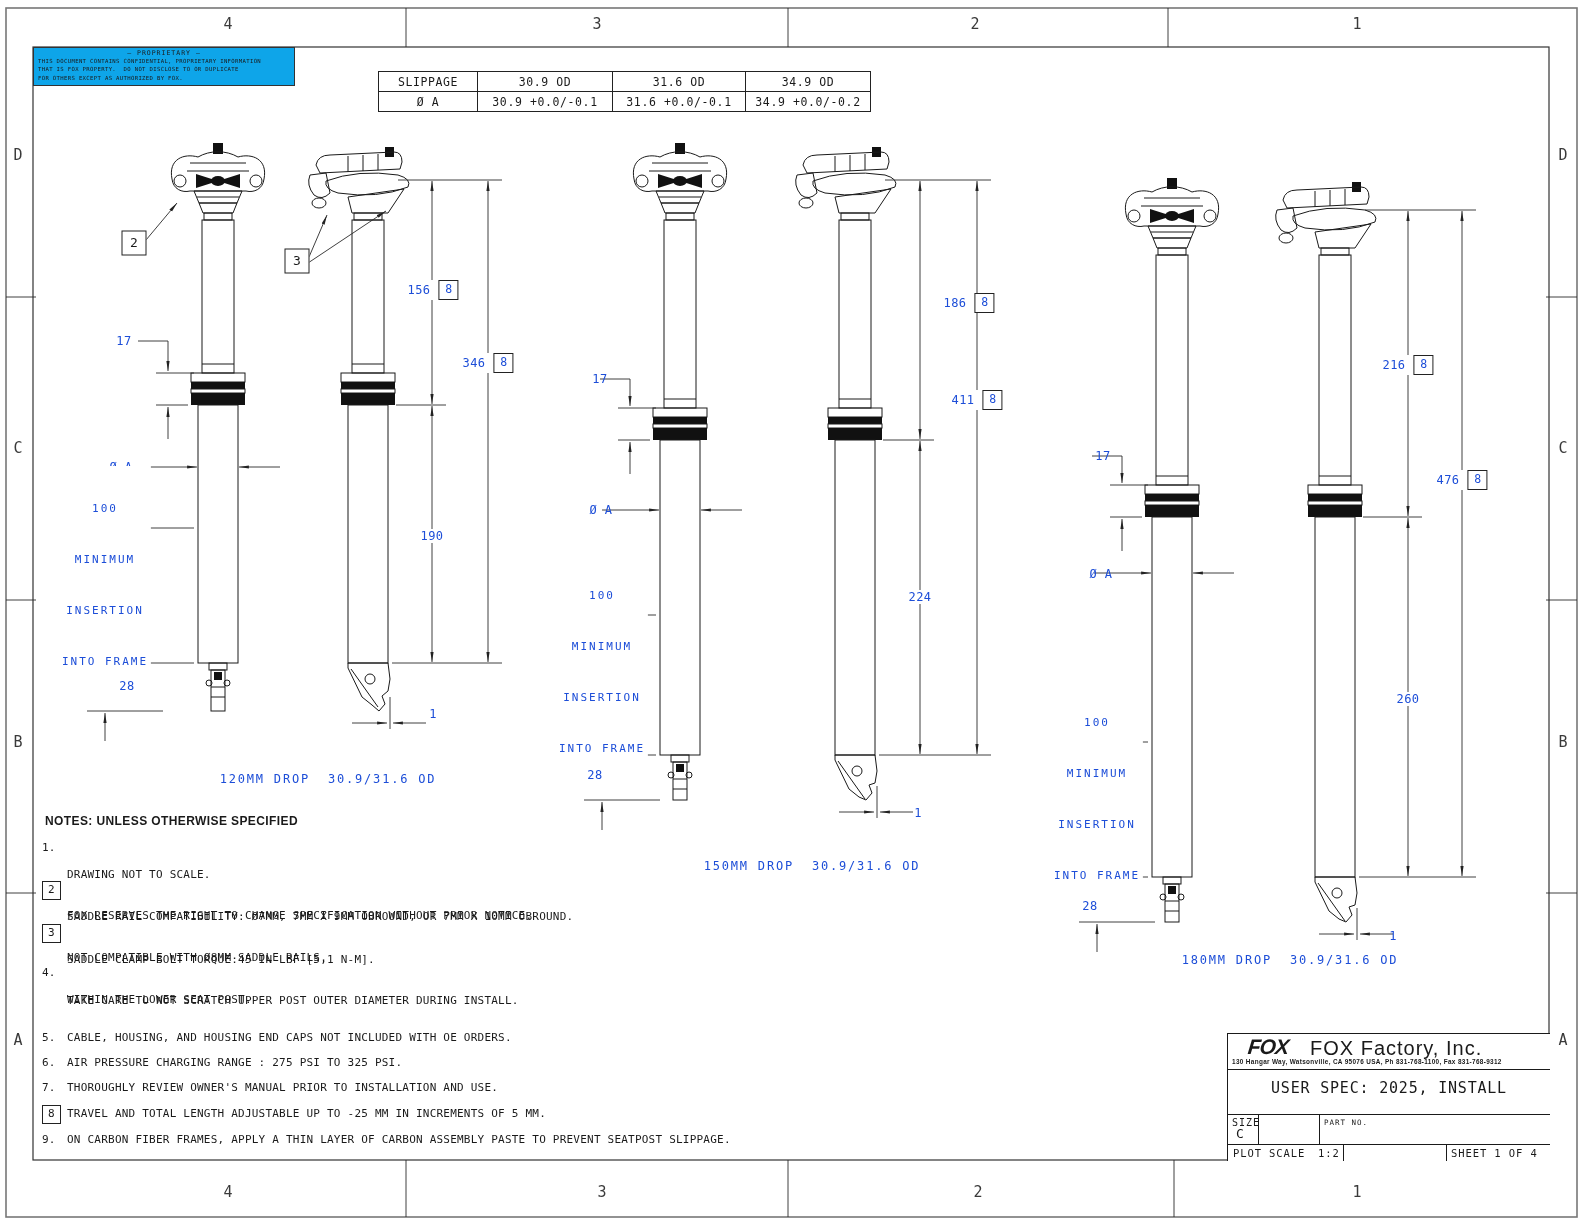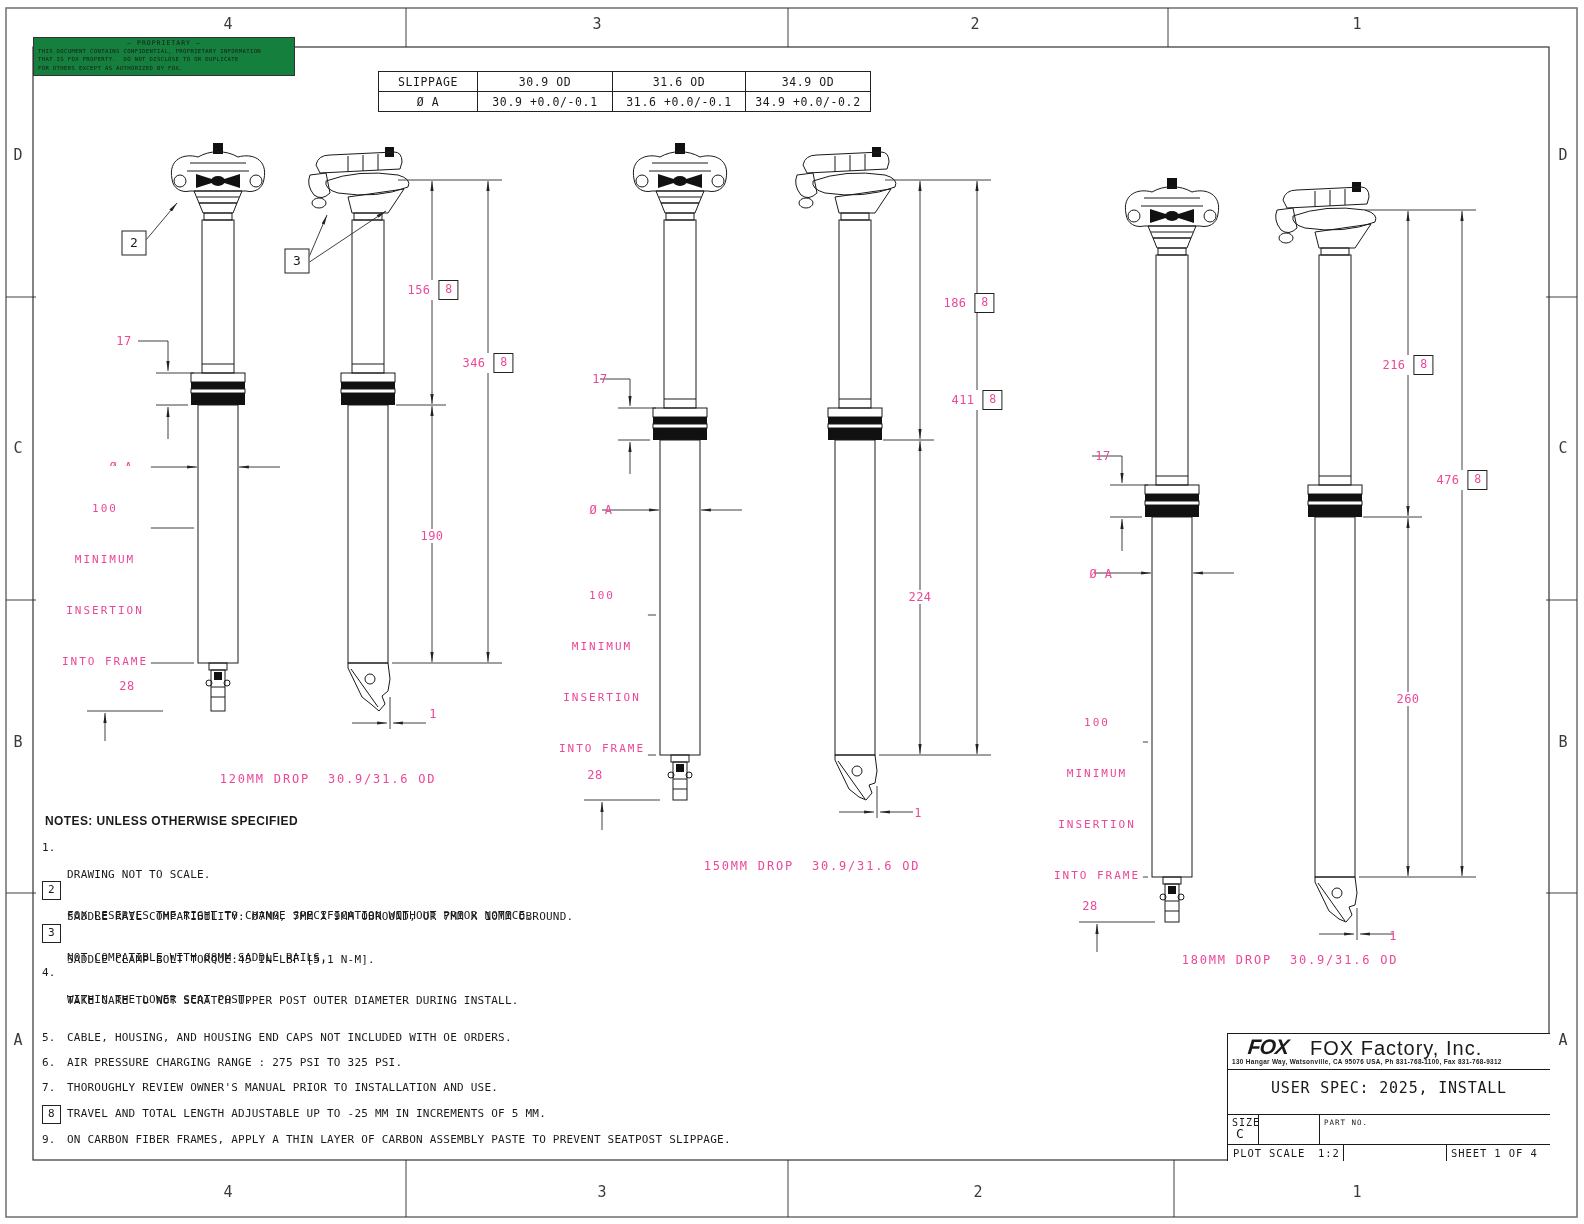--- a/index.html
+++ b/index.html
@@ -20,8 +20,8 @@
   .caption{font-size:12px;letter-spacing:1.8px;}
   .zone{position:absolute;z-index:2;transform:translate(-50%,-50%);font-size:15px;color:#3a3a3a;letter-spacing:0;}
   
-  #prop{position:absolute;left:33px;top:37px;width:260px;height:37px;border:1.1px solid #333;
-        z-index:3;background:#15803d;}
+  #prop{position:absolute;left:33px;top:47px;width:260px;height:37px;border:1.1px solid #333;
+        z-index:3;background:#0ea5e9;}
   #prop .pt{font-size:6.5px;letter-spacing:1px;text-align:center;margin-top:1px;font-family:"DejaVu Sans Mono",monospace;}
   #prop .pl{font-size:5.6px;letter-spacing:.35px;line-height:8.4px;margin-left:4px;white-space:pre;}
   

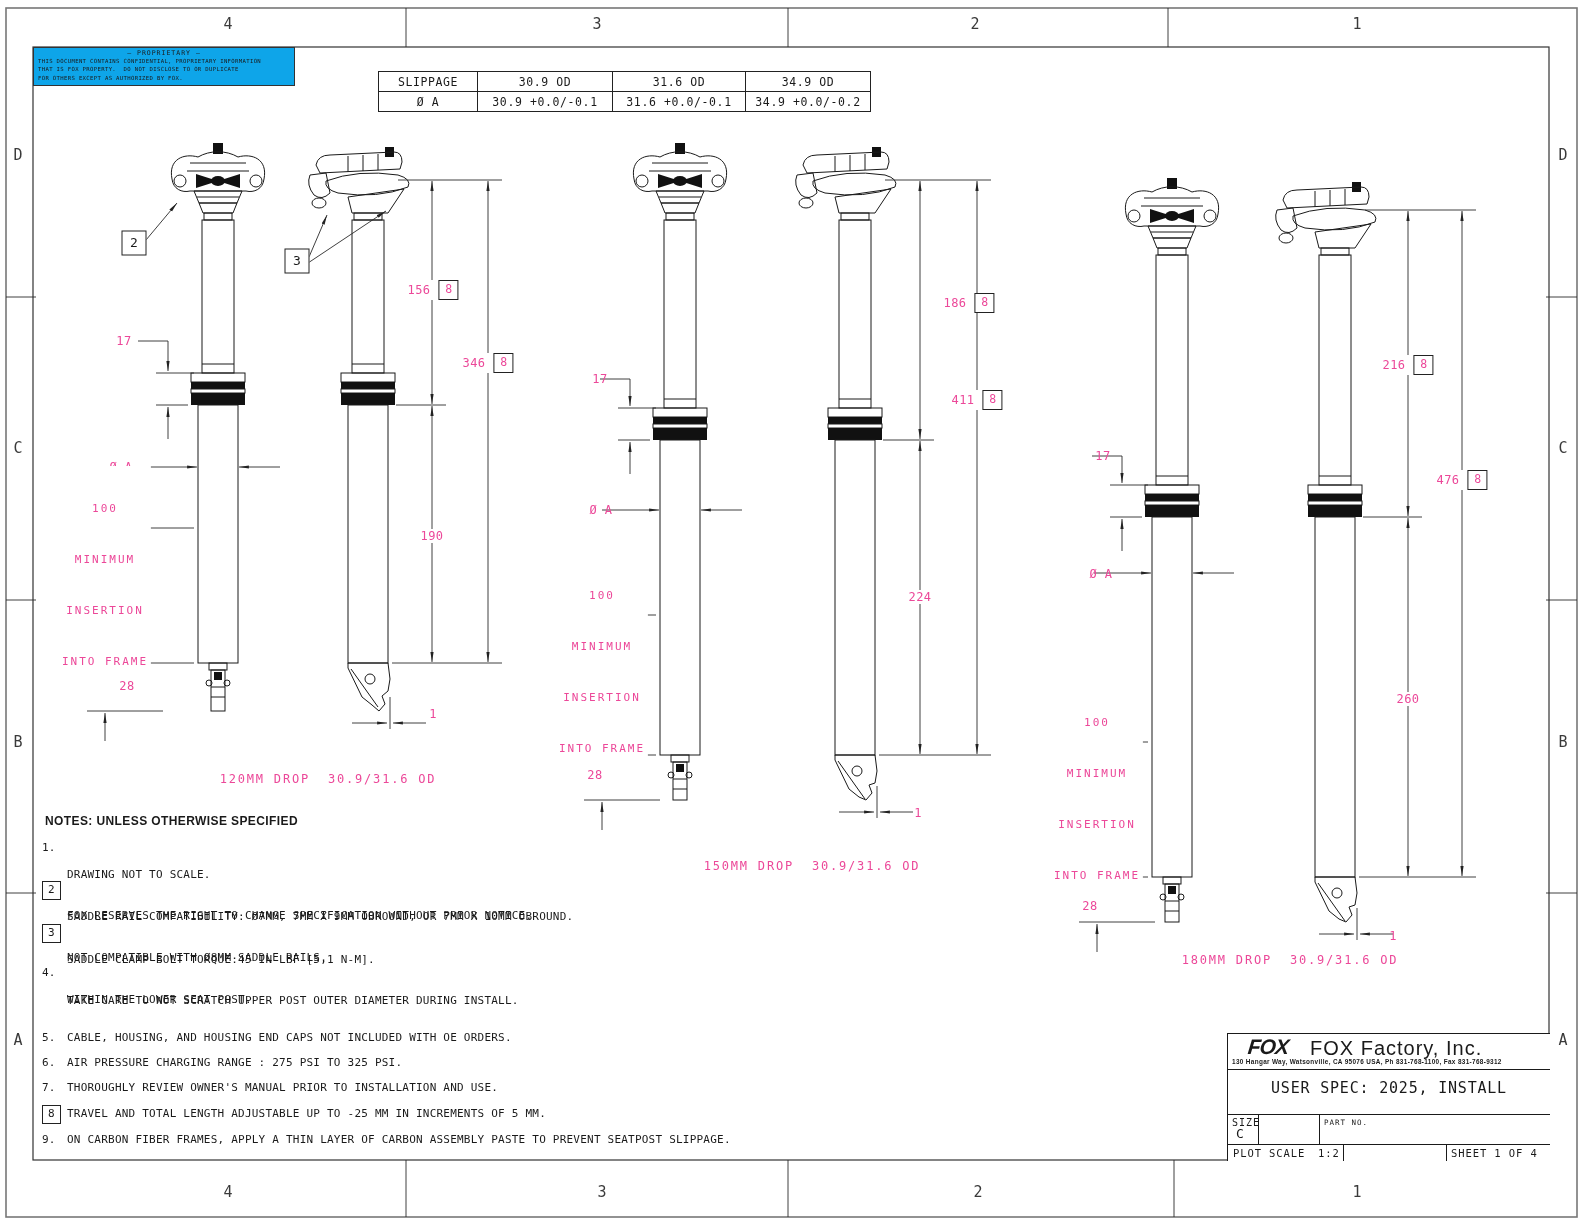--- a/index.html
+++ b/index.html
@@ -9,7 +9,7 @@
   .ln{stroke:#1a1a1a;stroke-width:1;fill:none;}
   .dl{stroke:#2a2a2a;stroke-width:0.9;fill:none;}
   .lbl{position:absolute;z-index:3;transform:translate(-50%,-50%);white-space:pre;
-       font-size:12px;letter-spacing:.5px;color:#ec4899;}
+       font-size:12px;letter-spacing:.5px;color:#1d4ed8;}
   .obg{background:#fff;padding:0 3px;}
   .dimrow{display:flex;align-items:center;gap:8px;}
   .box8{display:inline-block;width:18px;height:18px;border:1.2px solid #222;

